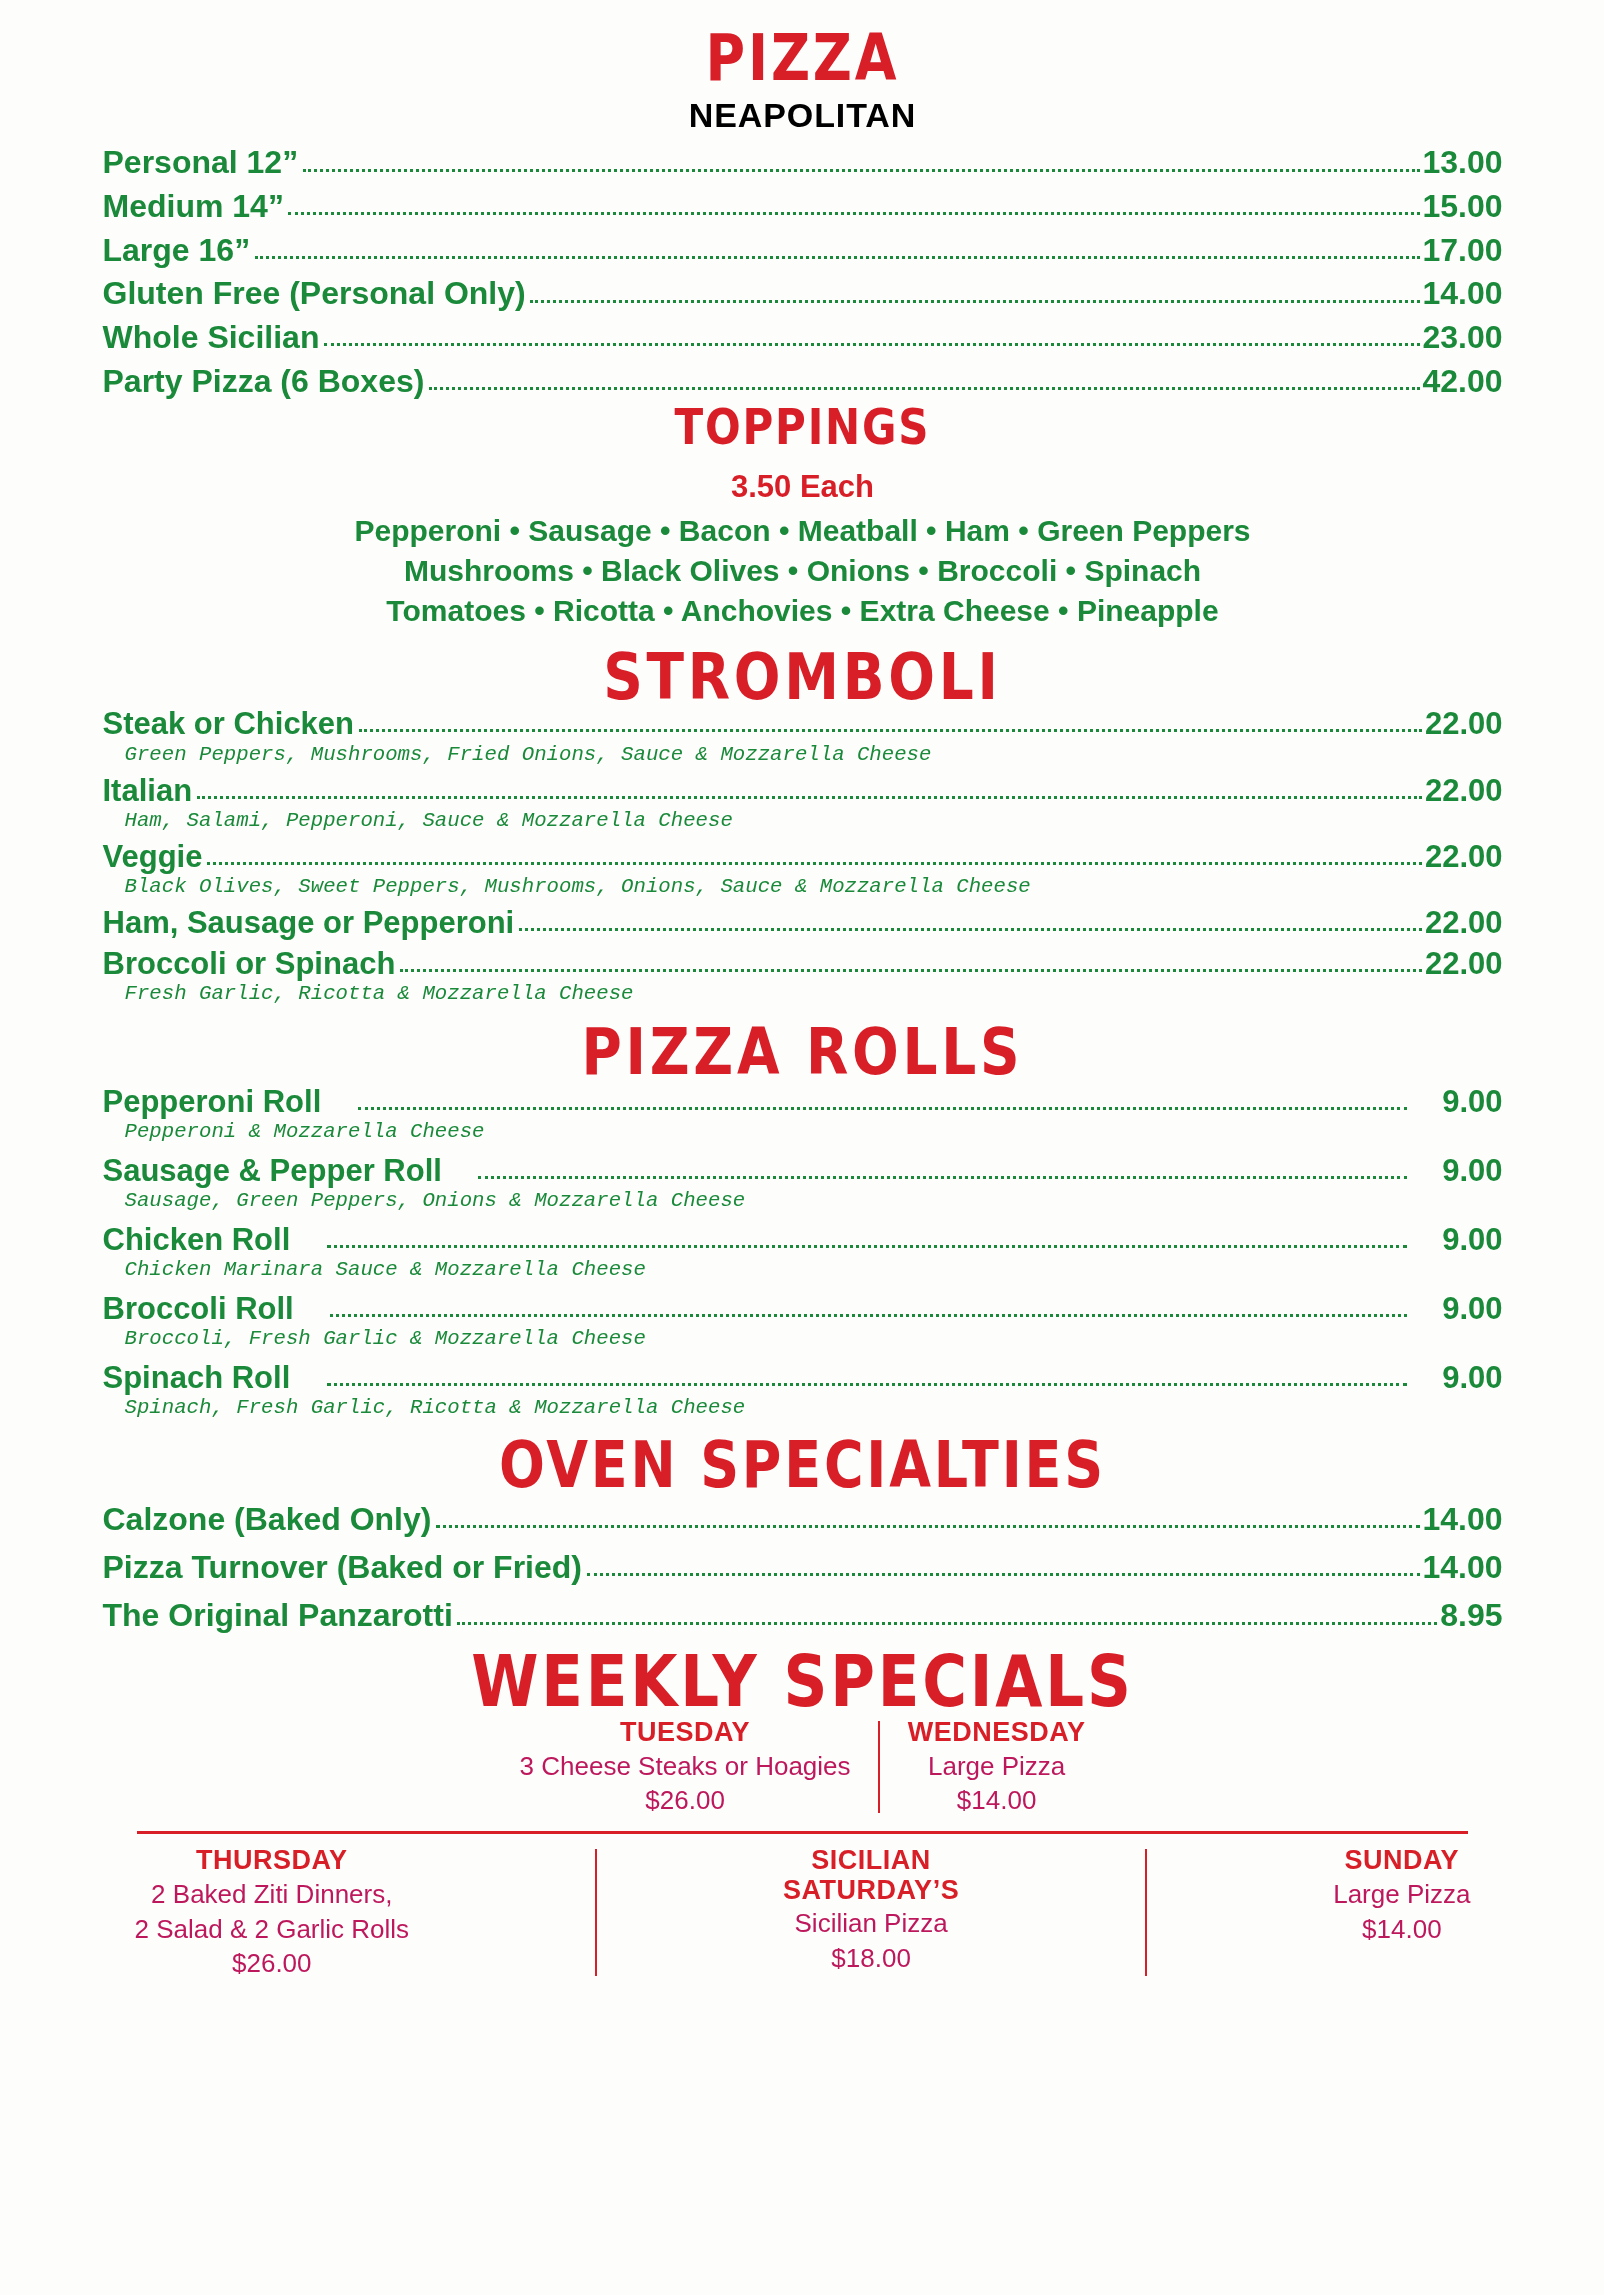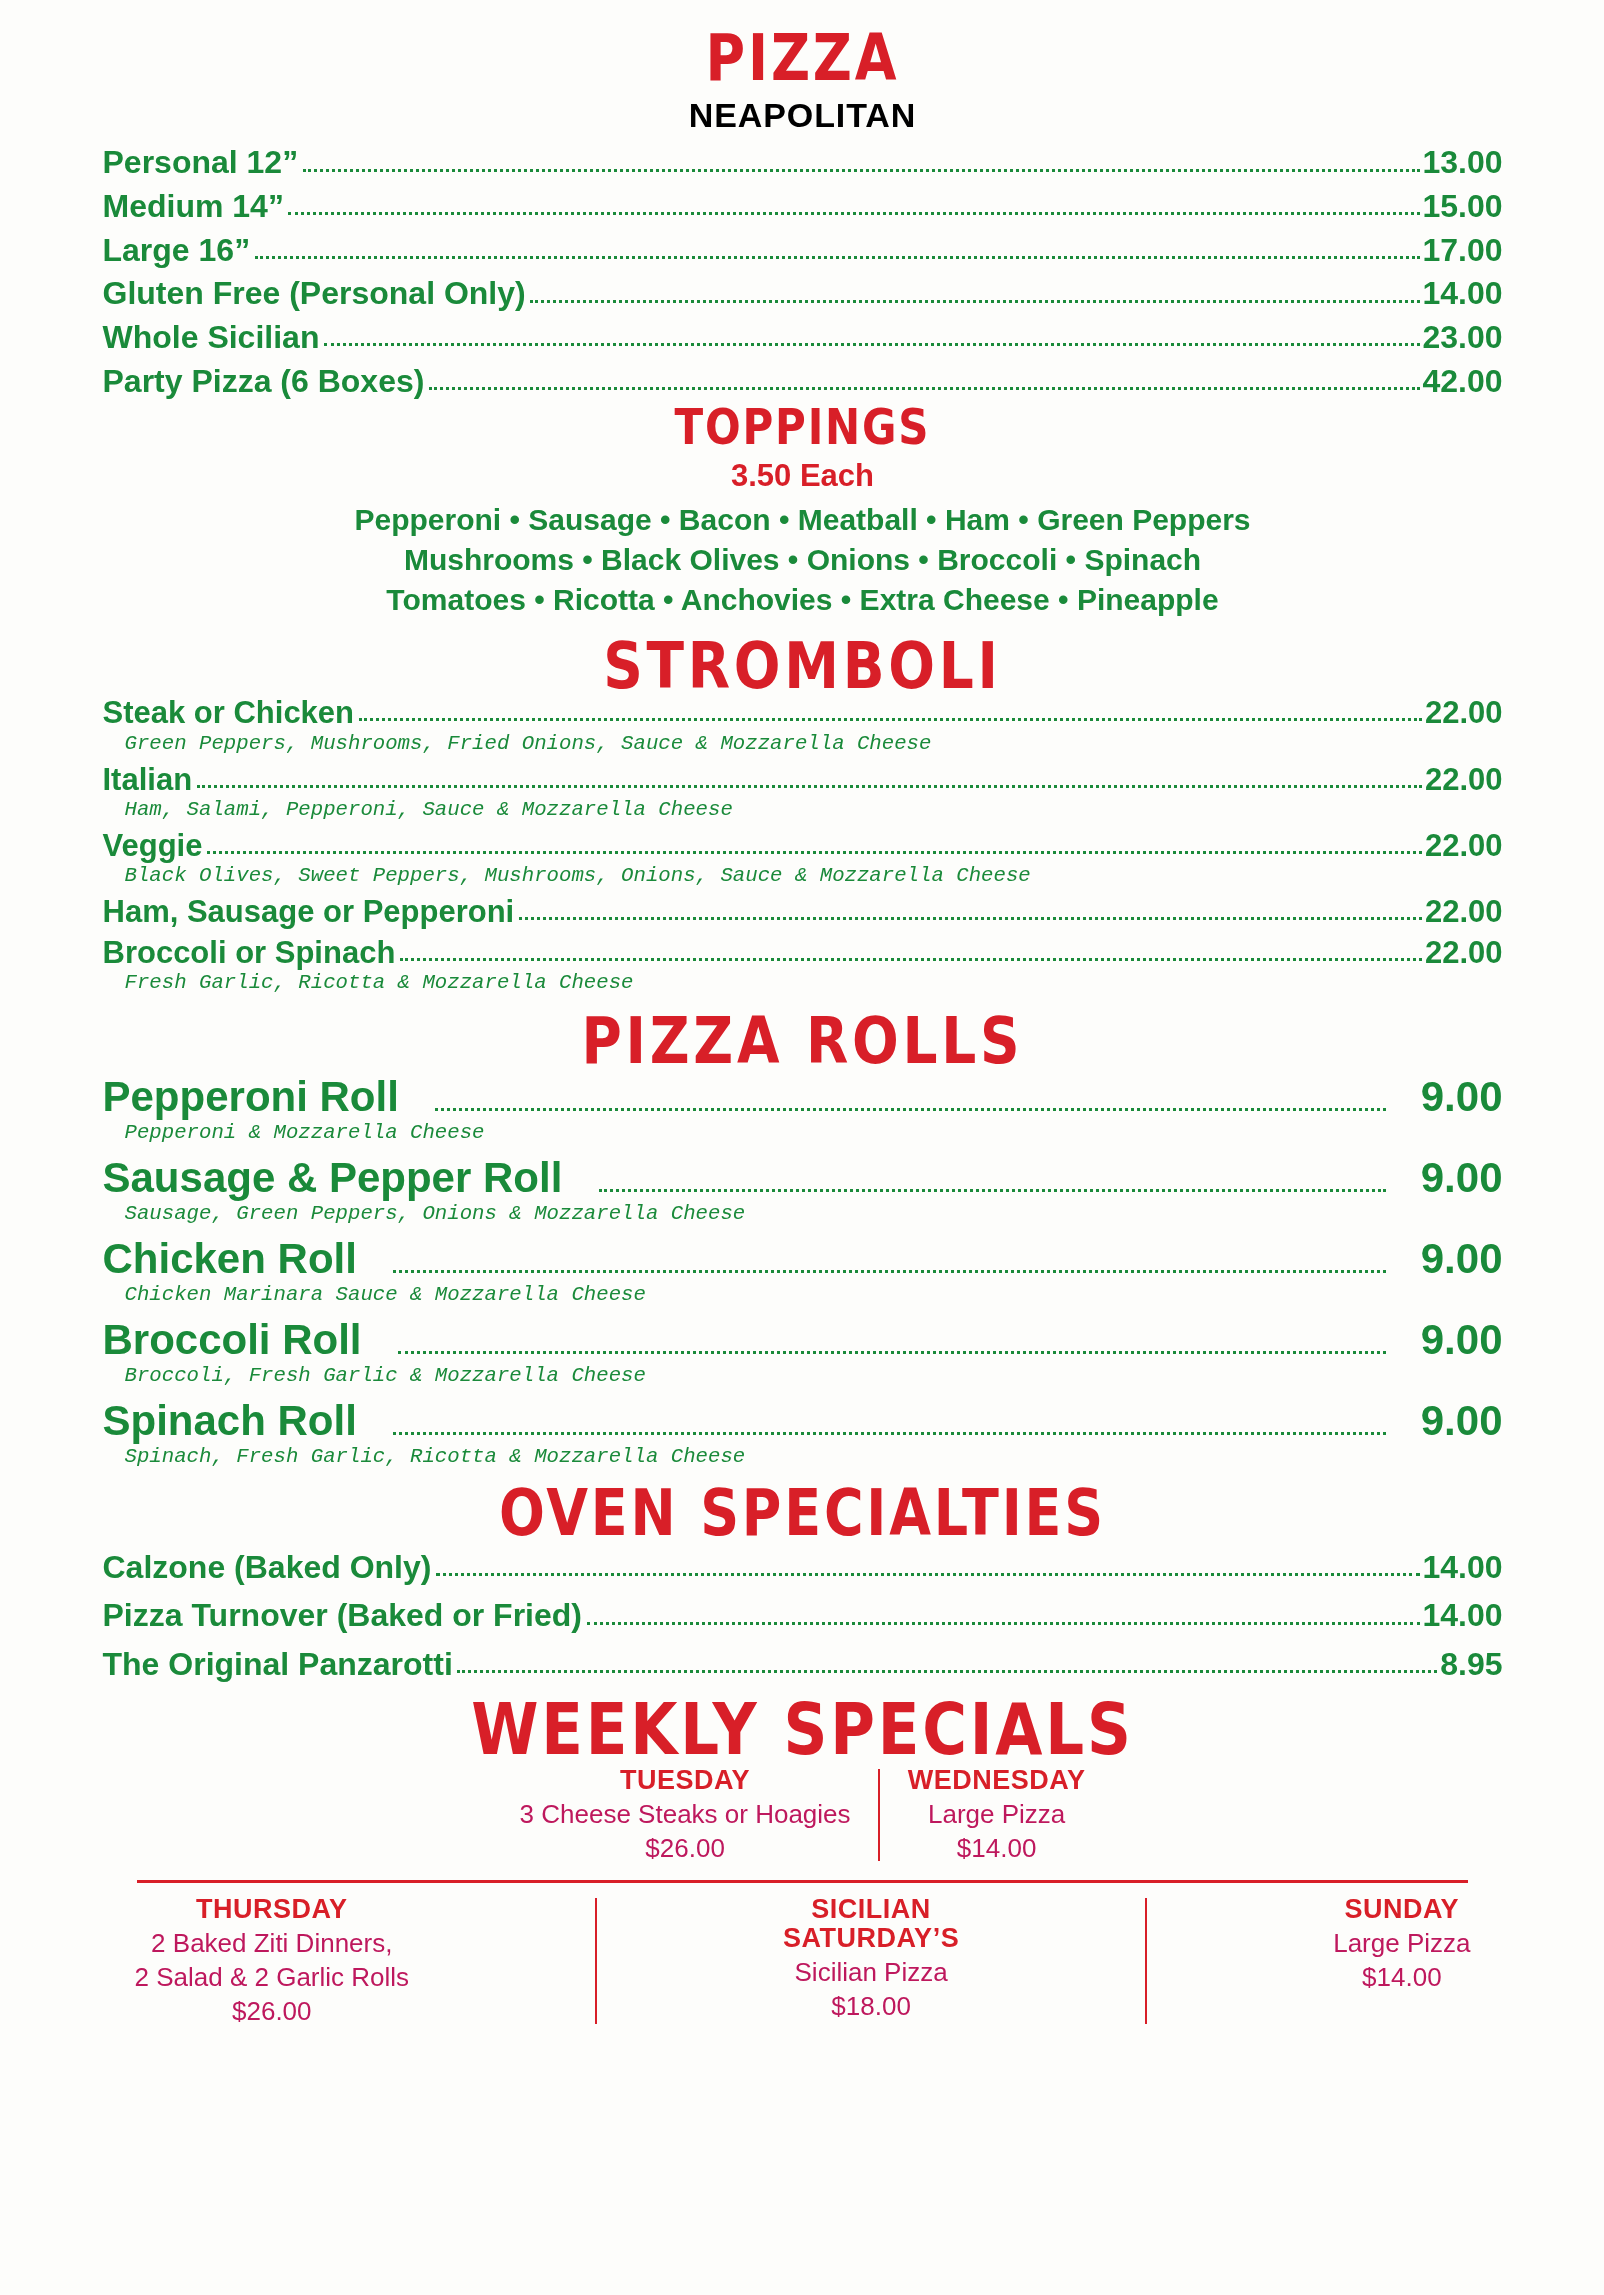--- a/index.html
+++ b/index.html
@@ -93,7 +93,7 @@
     color: #d81f28;
     font-weight: bold;
     font-size: 31px;
-    margin-top: 13px;
+    margin-top: 24px;
   }
   .toppings-list {
     text-align: center;

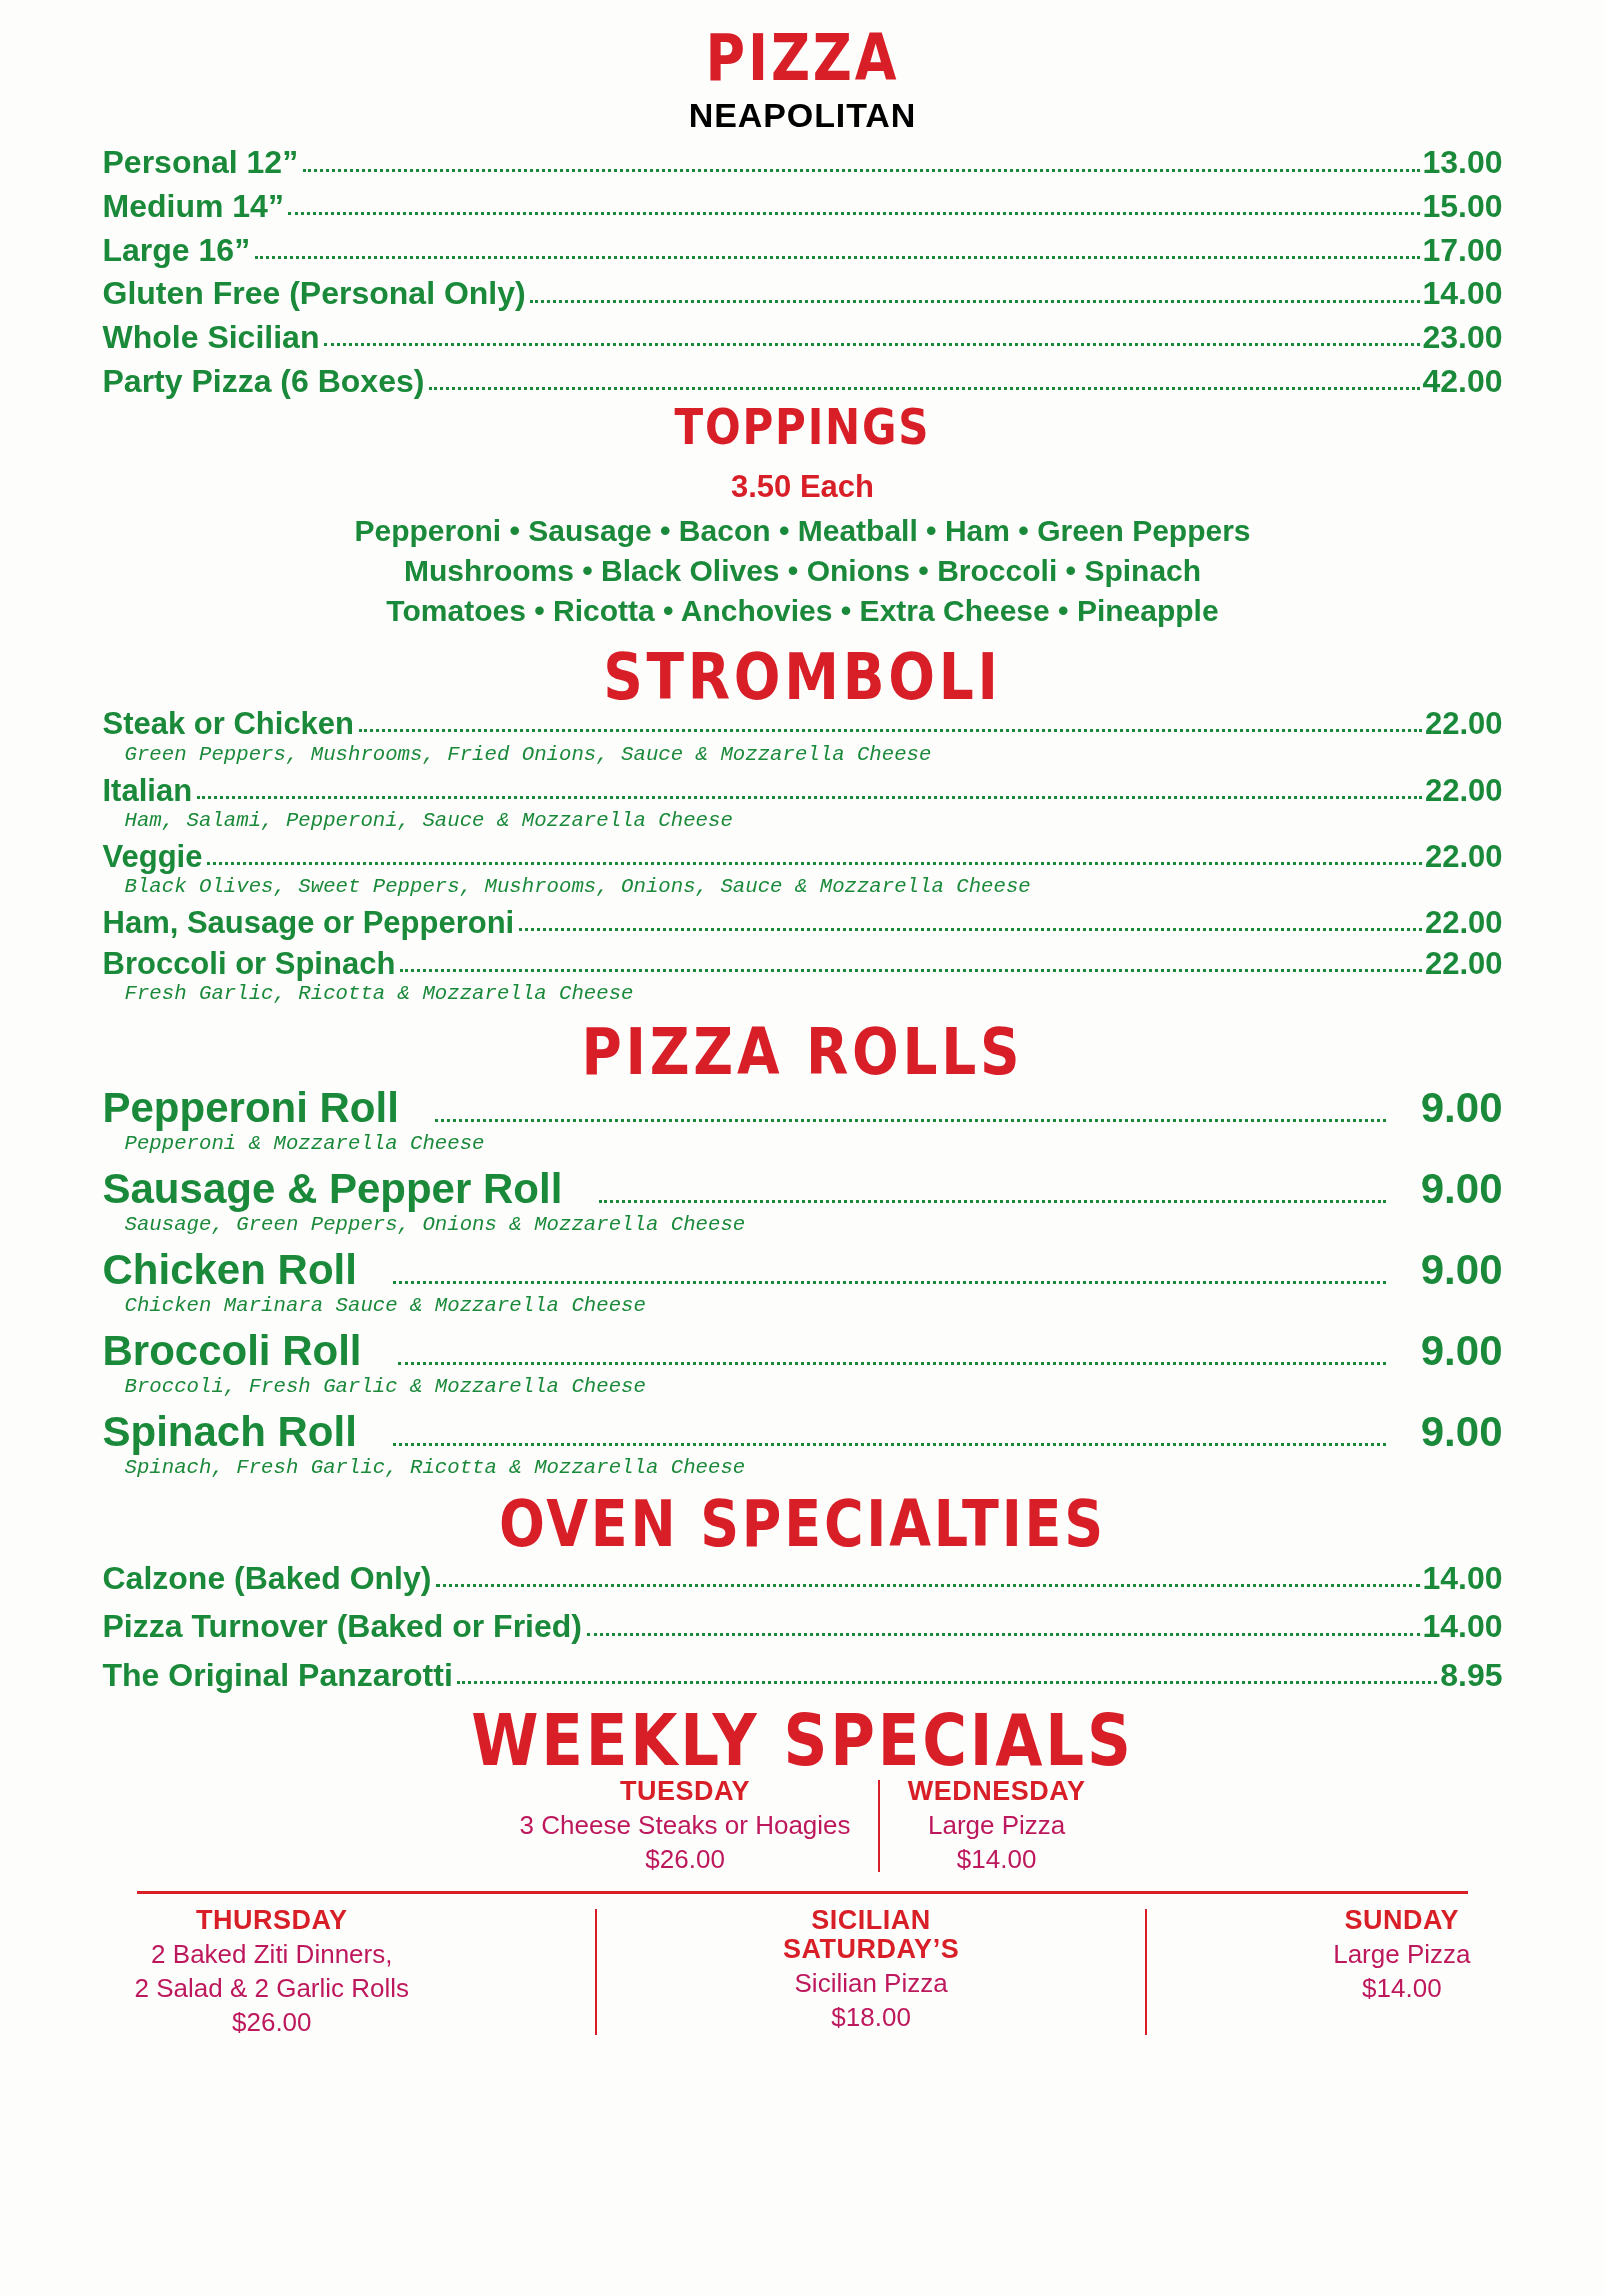--- a/index.html
+++ b/index.html
@@ -109,7 +109,7 @@
   .pizza-list .row { margin-top: 9.2px; }
 
   .stromboli-list .row { margin-top: 7.3px; font-size: 31px;}
-  .rolls-list .row { margin-top: 10px; font-size: 42px; gap: 32px;}
+  .rolls-list .row { margin-top: 10px; font-size: 31px; gap: 32px;}
   .oven-list .row { margin-top: 13.8px; font-size: 32px;}
 
   

